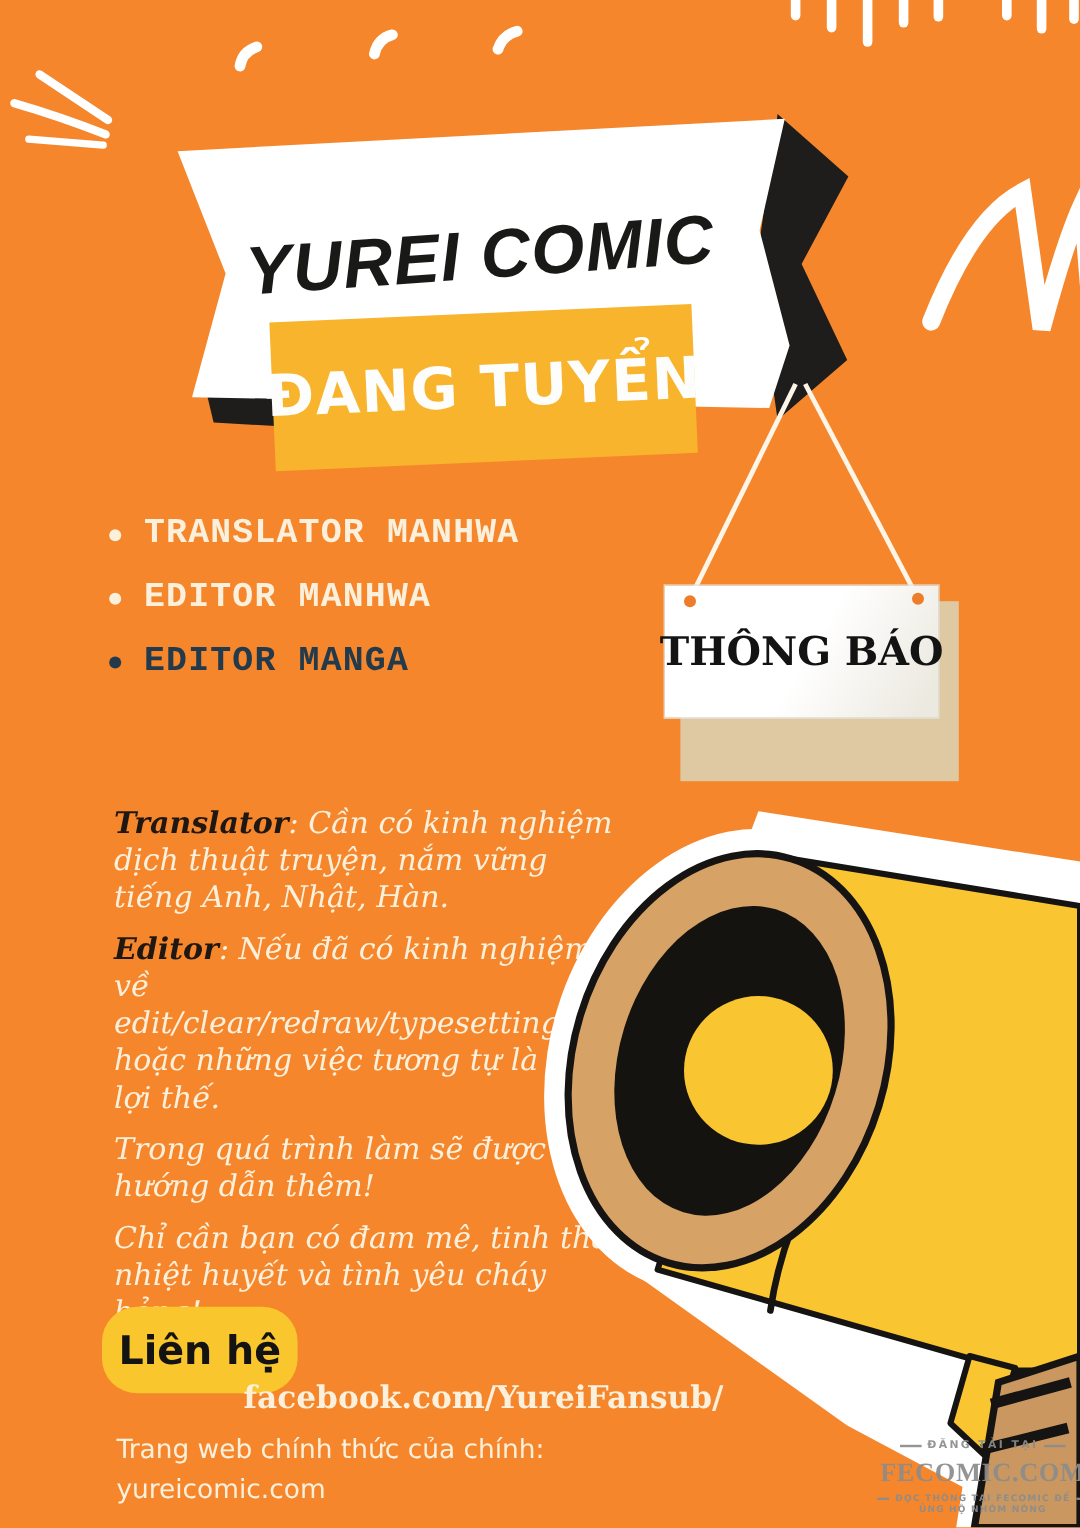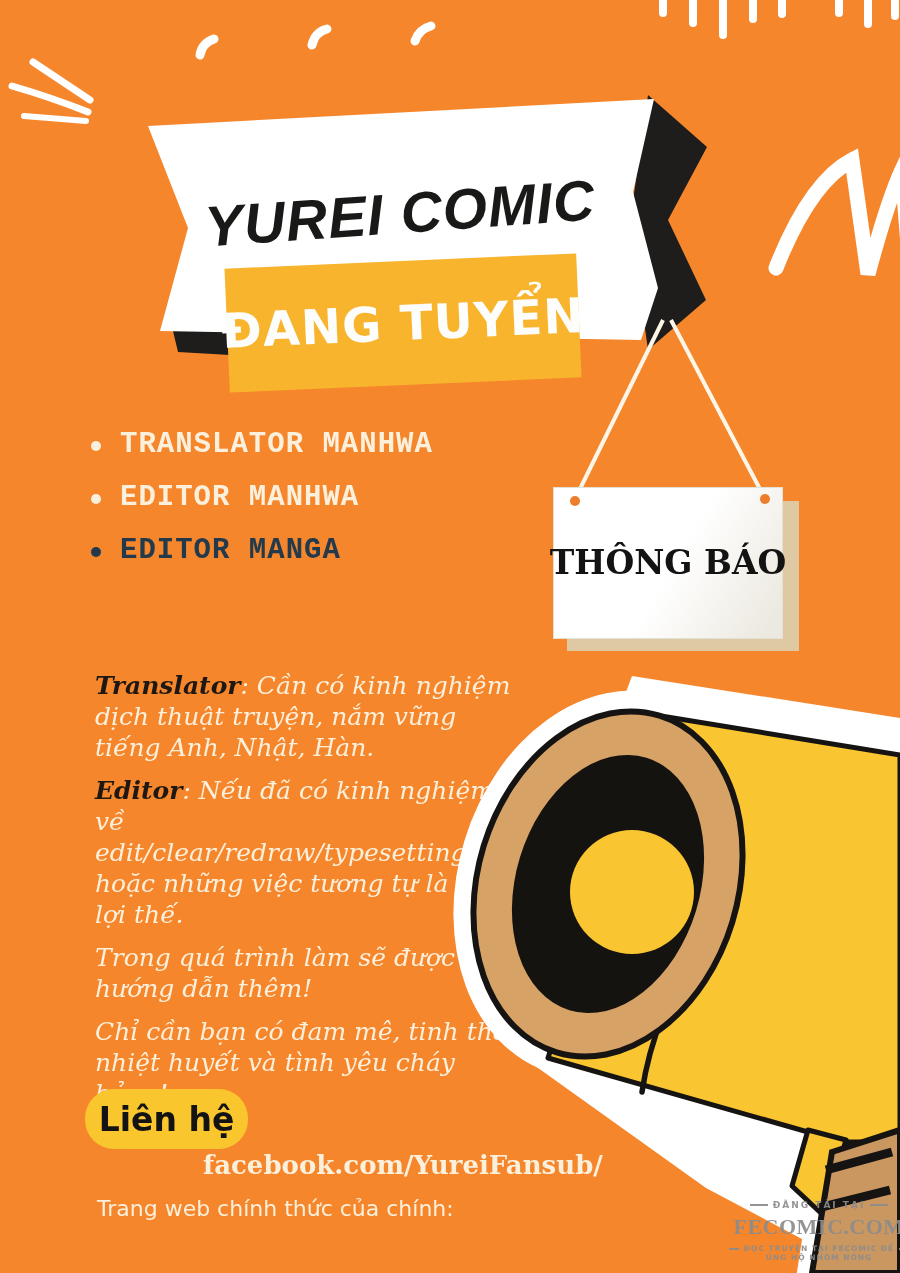--- a/index.html
+++ b/index.html
@@ -28,7 +28,7 @@
   .pos-cream{color:#FBF0DC;} .pos-navy{color:#223A4C;}
   
   #sign-shadow{left:567px;top:501px;width:232px;height:150px;background:#DEC9A2;z-index:2;}
-  #sign{left:553px;top:487px;width:230px;height:152px;z-index:2;
+  #sign{left:553px;top:487px;width:230px;height:112px;z-index:2;
     background:linear-gradient(300deg,#ECE9E0 6%,#FFFFFF 48%);
     border:1px solid #E3E0D6;box-sizing:border-box;
     display:flex;flex-direction:column;align-items:center;justify-content:center;}

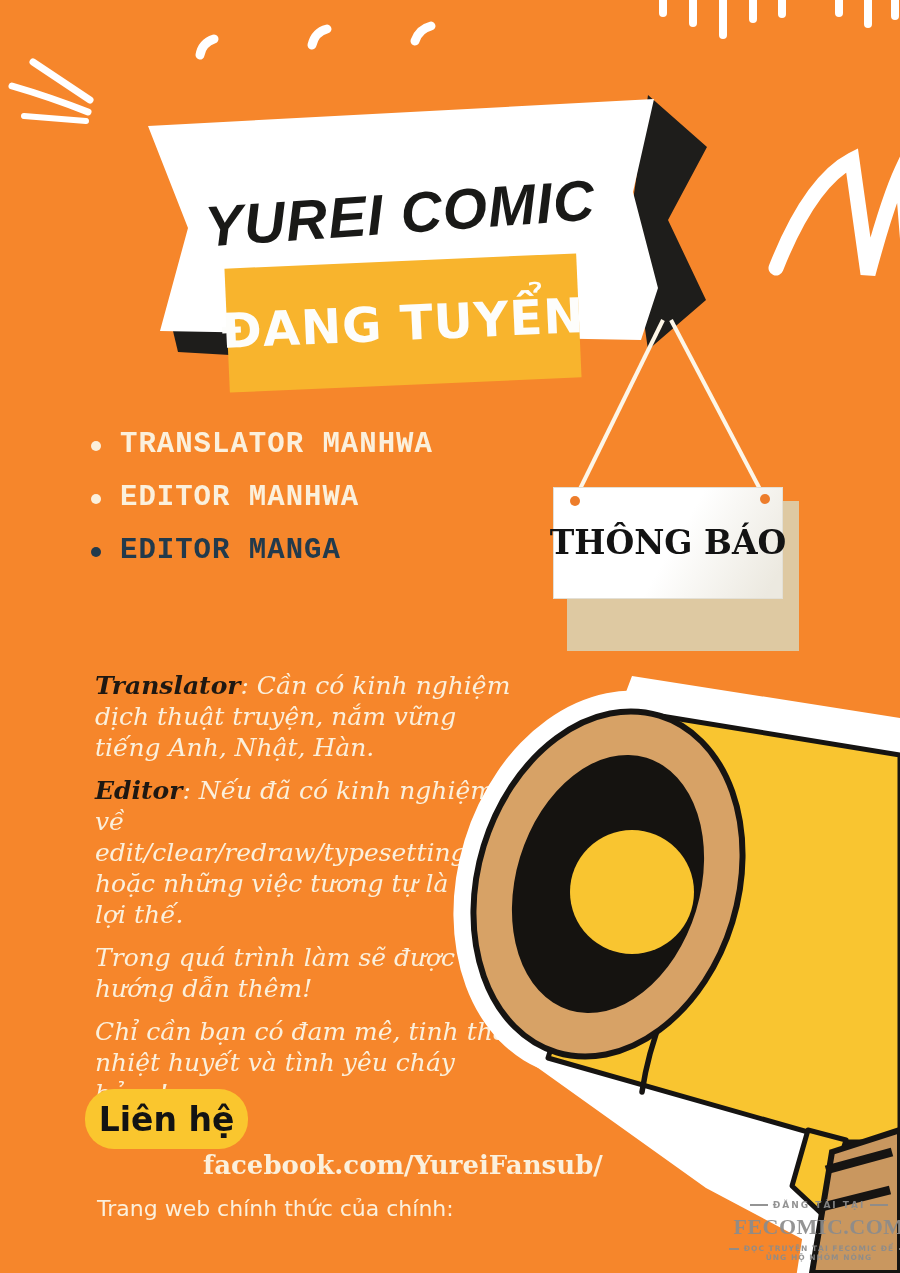--- a/index.html
+++ b/index.html
@@ -42,7 +42,7 @@
     line-height:31px;color:#FBF0DC;white-space:pre-line;}
   #body-copy .lead{font-weight:bold;color:#1F1812;}
   
-  #contact-btn{left:85px;top:1089px;width:163px;height:60px;border-radius:29px;
+  #contact-btn{left:85px;top:1089px;width:163px;height:72px;border-radius:29px;
     background:#FAC62E;z-index:2;display:flex;align-items:center;justify-content:center;
     border:none;cursor:pointer;}
   #contact-btn .t{font-weight:bold;font-size:33px;color:#131313;font-family:"DejaVu Sans",sans-serif;}

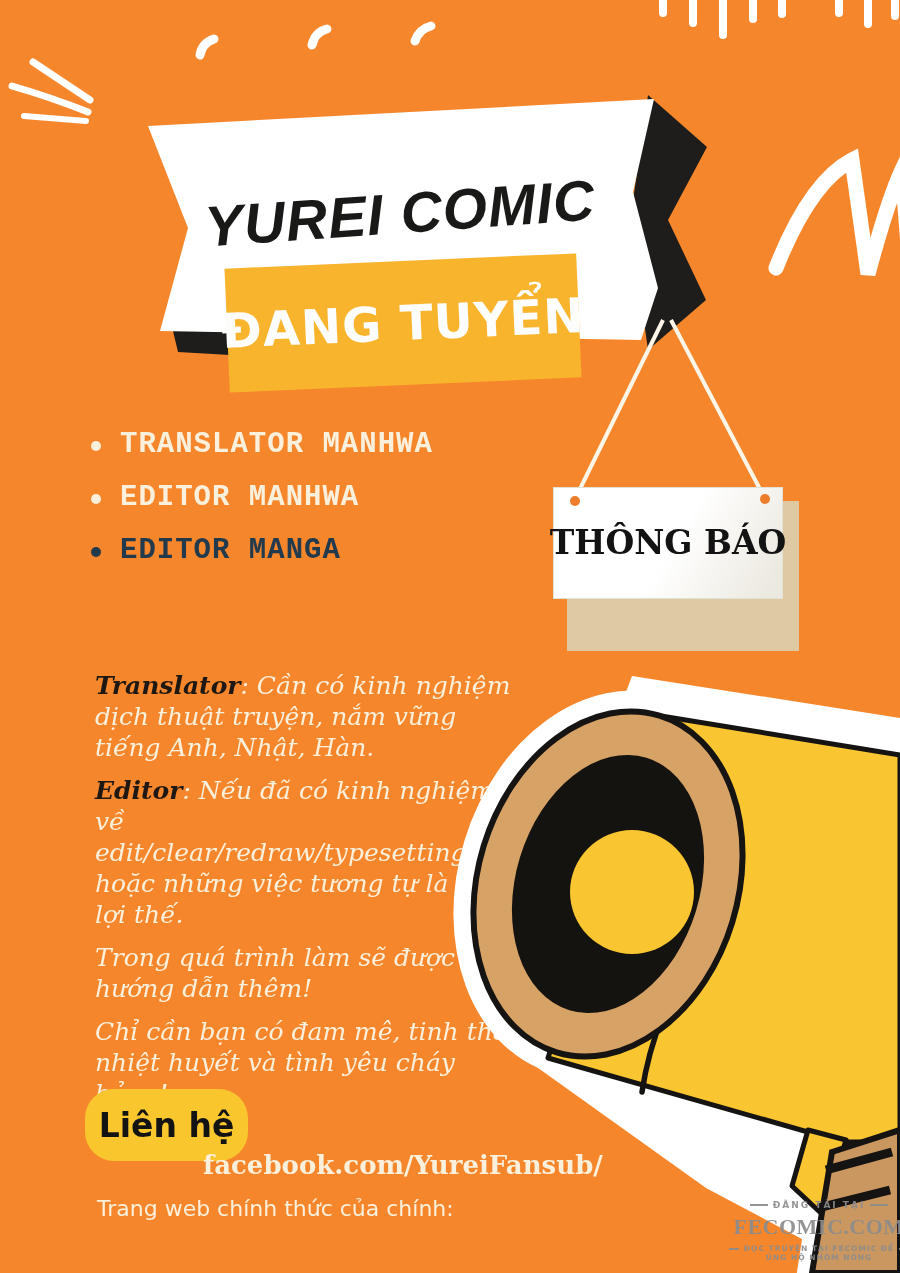--- a/index.html
+++ b/index.html
@@ -148,6 +148,7 @@
 <a id="facebook-link" class="abs">facebook.com/YureiFansub/</a>
 <div id="website" class="abs">
   <div>Trang web chính thức của chính:</div>
+  <div class="url">yureicomic.com</div>
 </div>
 
 <svg id="megaphone-svg" class="abs" width="460" height="643" viewBox="0 0 460 643">

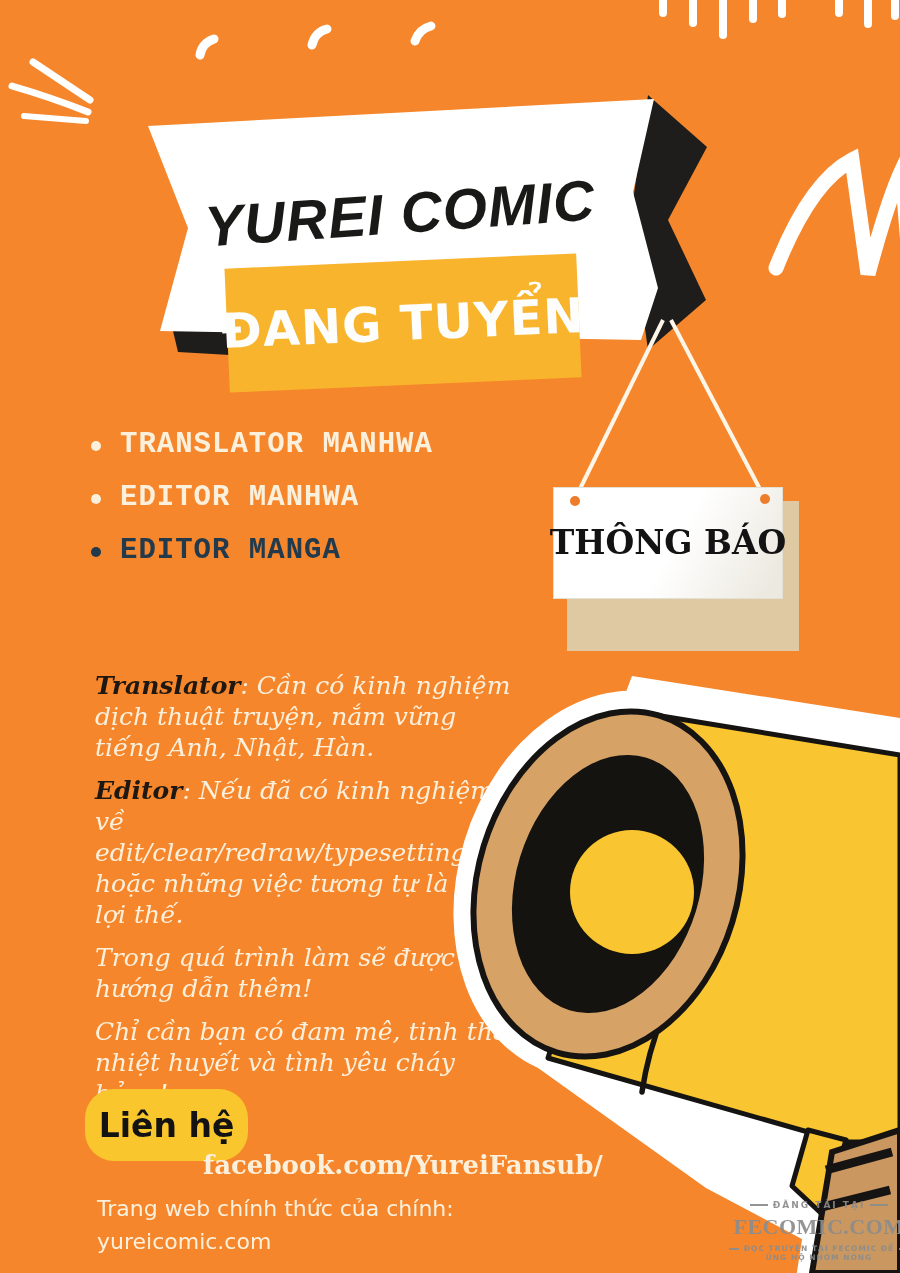--- a/index.html
+++ b/index.html
@@ -192,7 +192,7 @@
   </div>
   <div class="row">
     <span class="wline" style="width:10px"></span>
-    <span class="s2">ĐỌC TRUYỆN TẠI FECOMIC ĐỂ</span>
+    <span class="s2">ĐỌC THÔNG TẠI FECOMIC ĐỂ</span>
     <span class="wline" style="width:10px"></span>
   </div>
   <div class="row">

